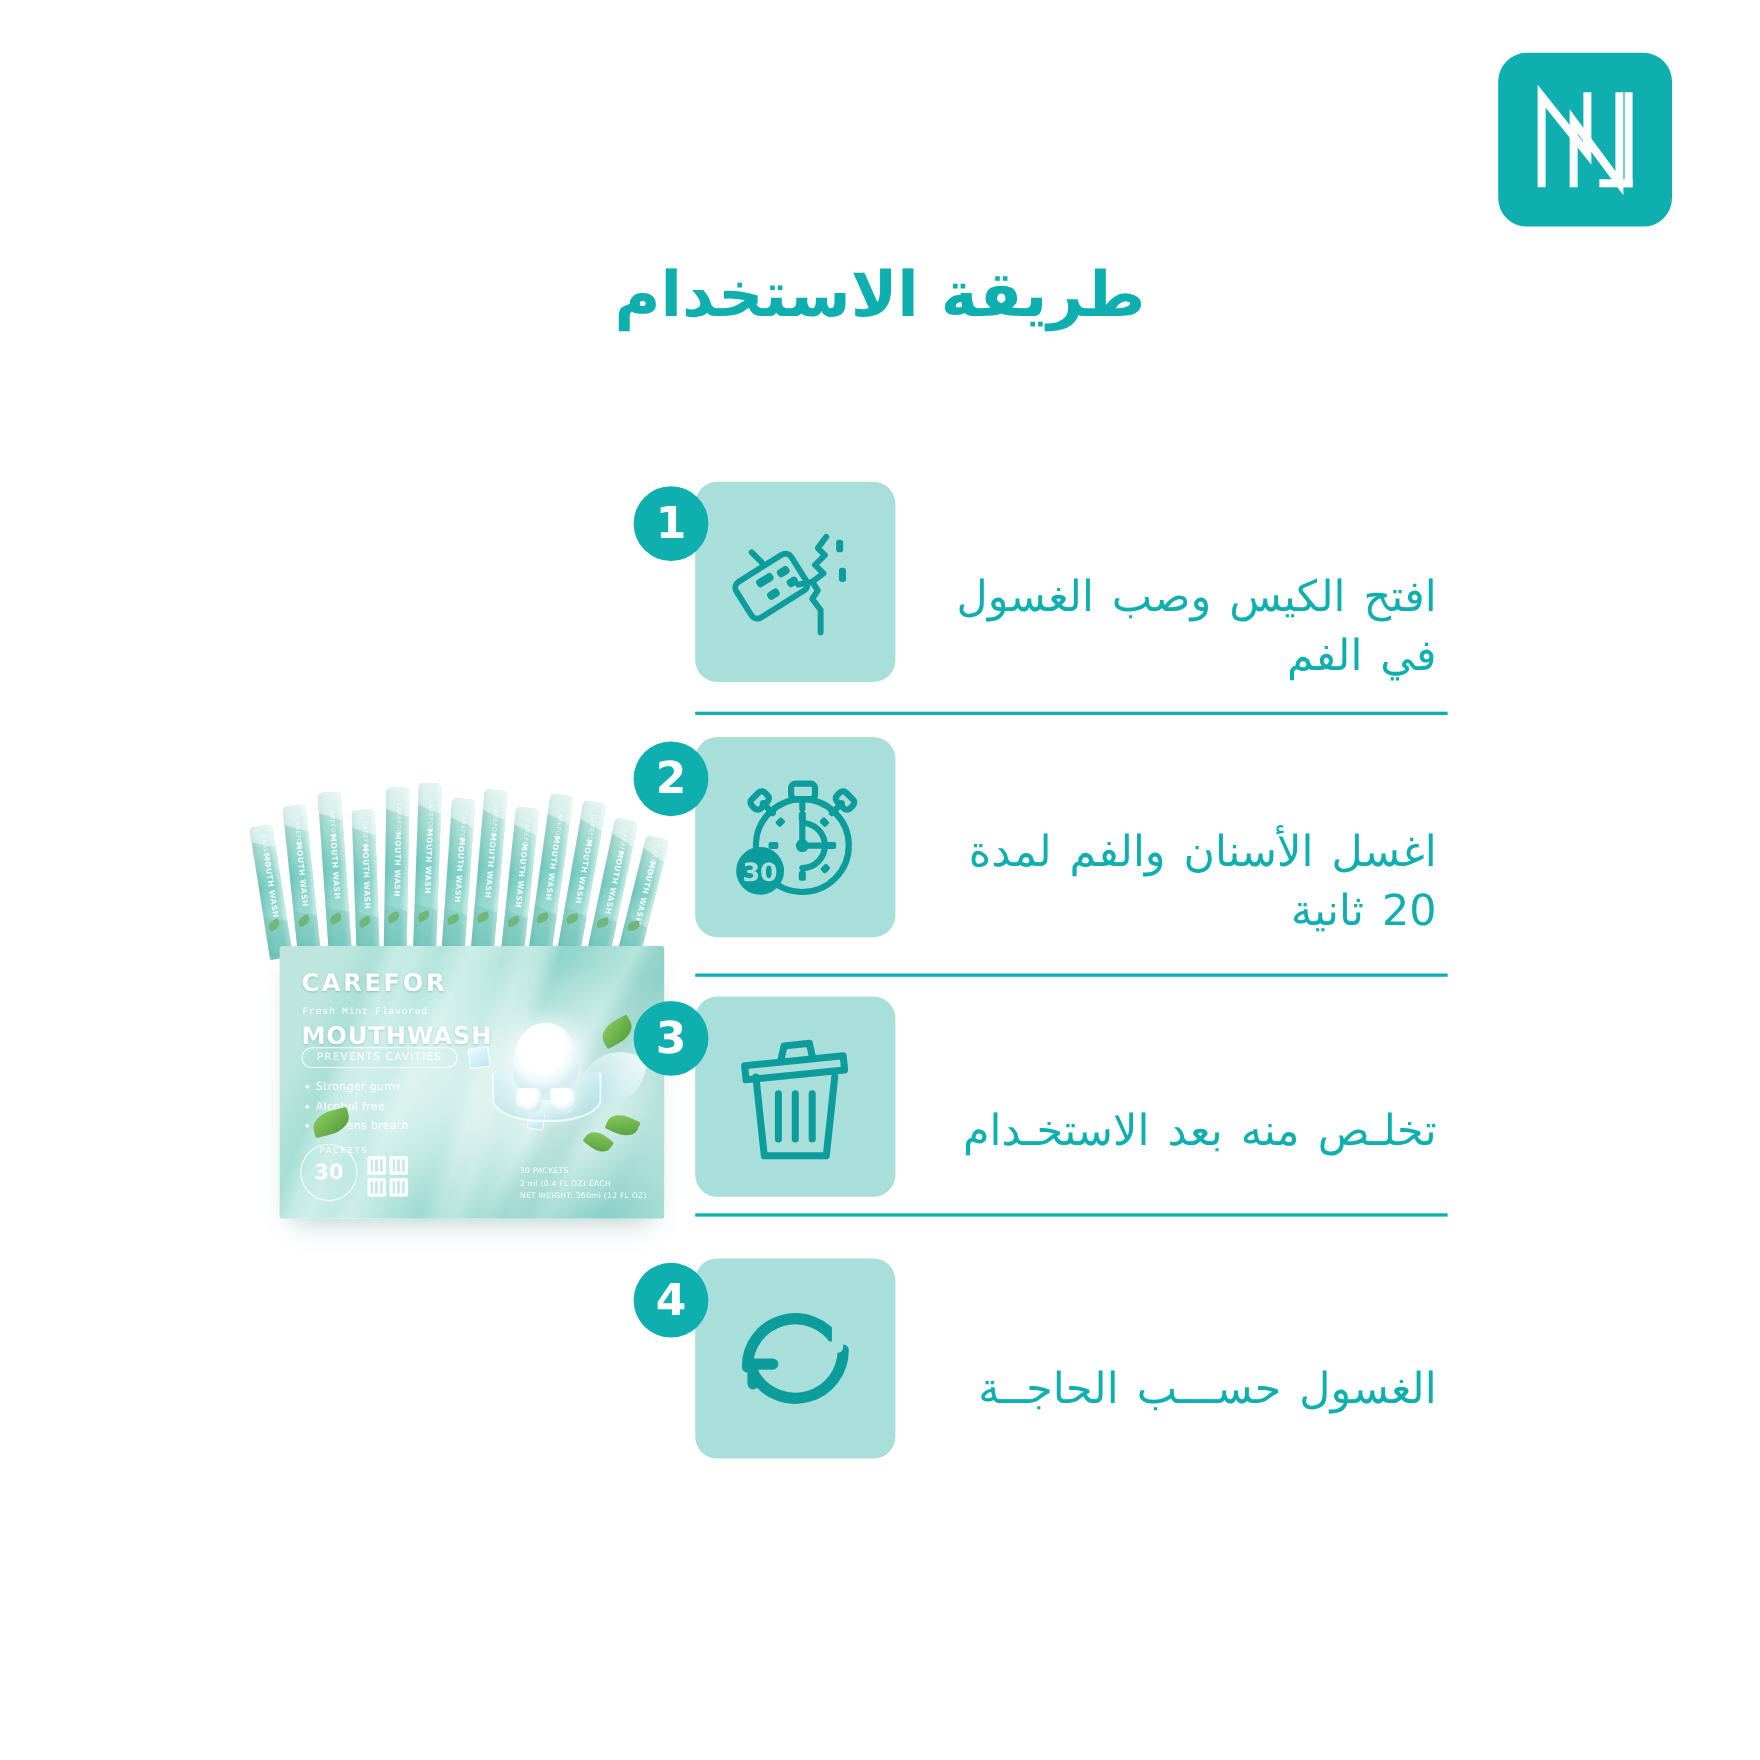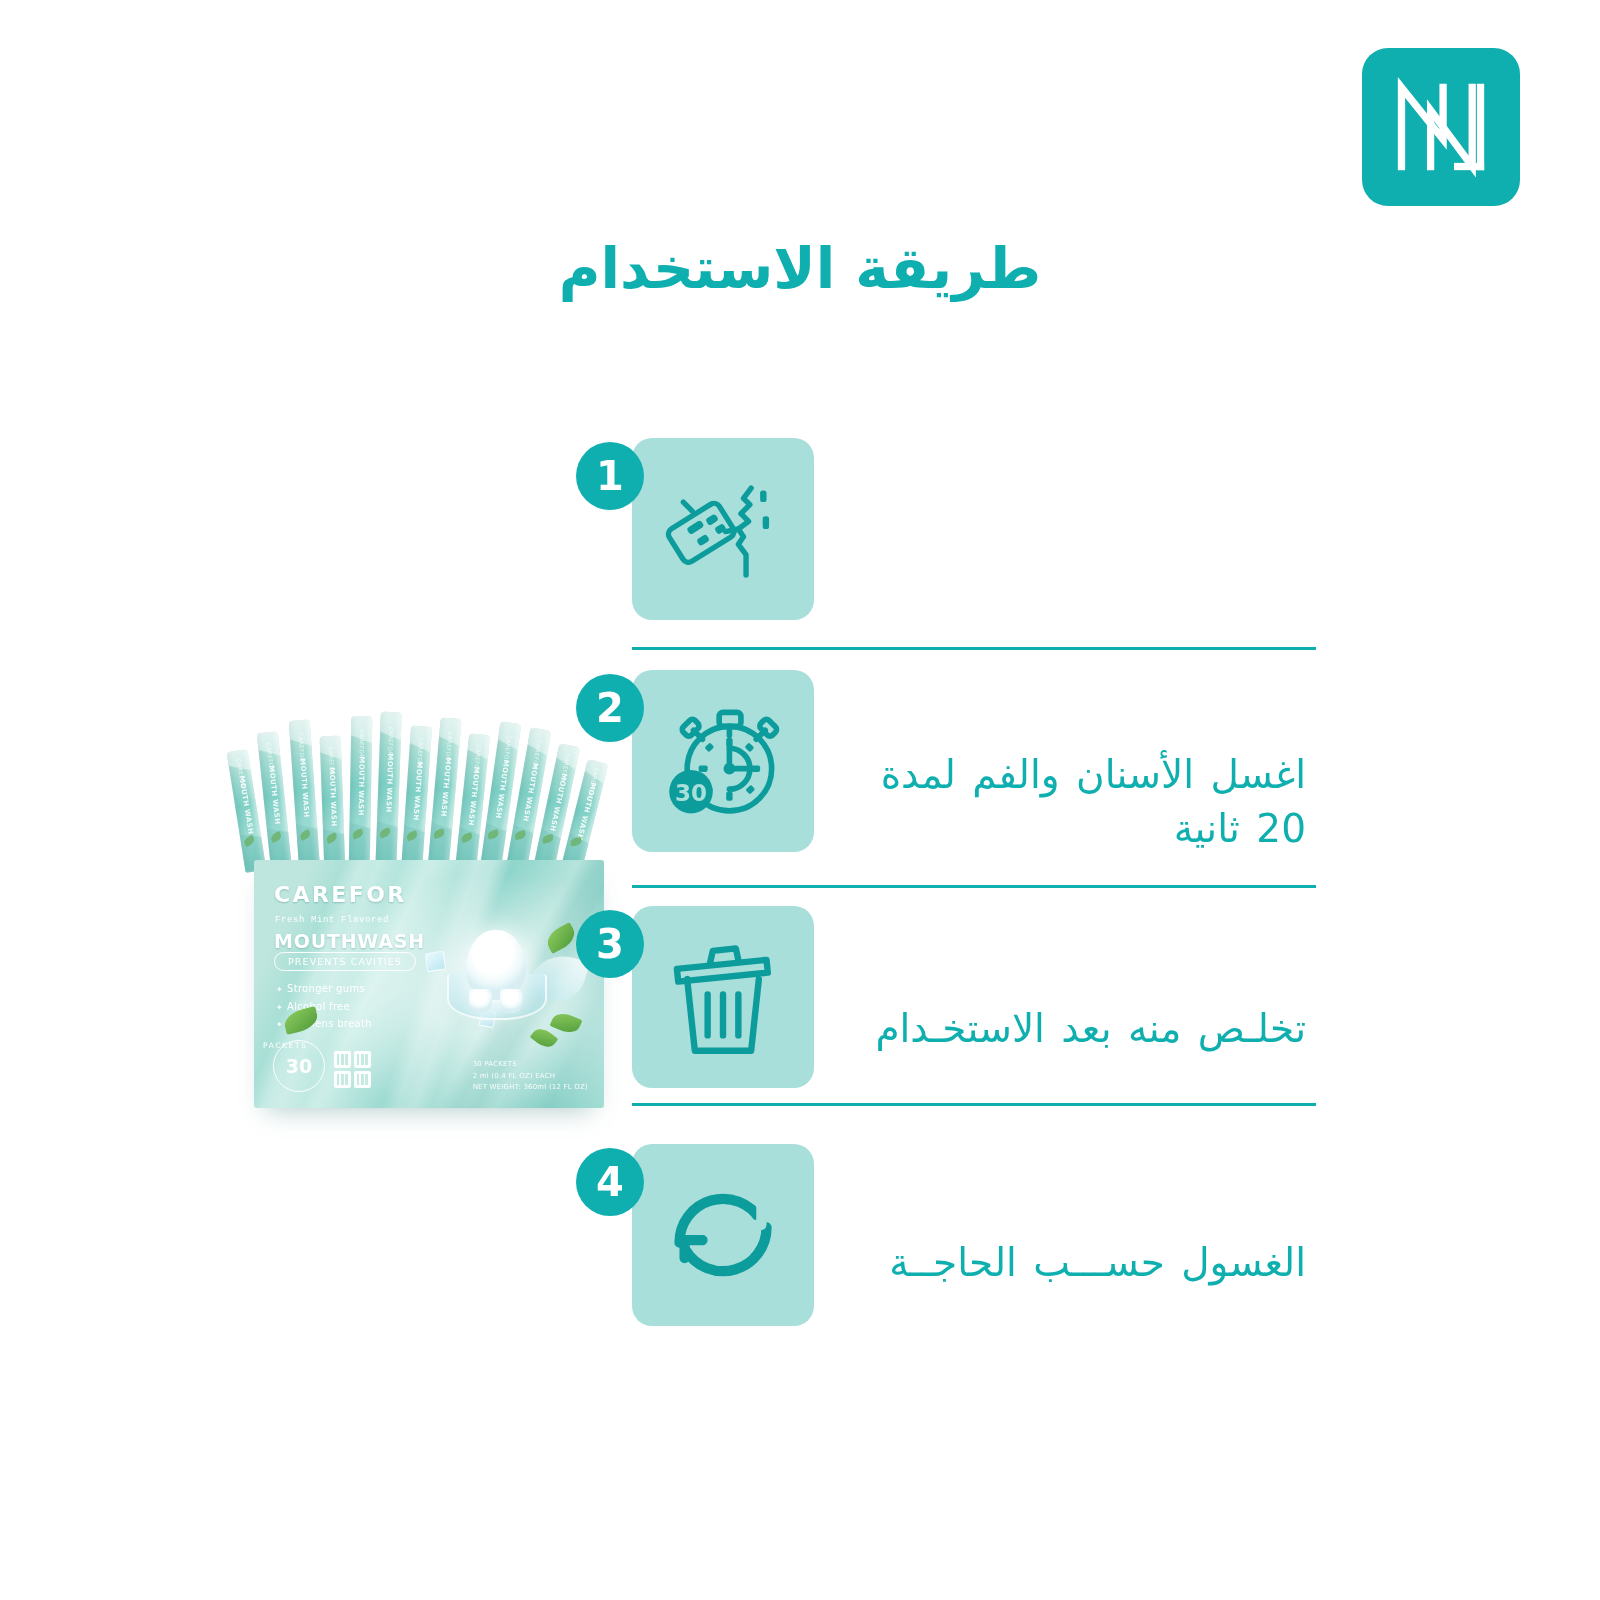--- a/index.html
+++ b/index.html
@@ -459,6 +459,7 @@
       </div>
       <div class="step-badge">1</div>
     </div>
+    <div class="step-text">افتح الكيس وصب الغسول في الفم</div>
     <div class="step-divider"></div>
   </div>
 

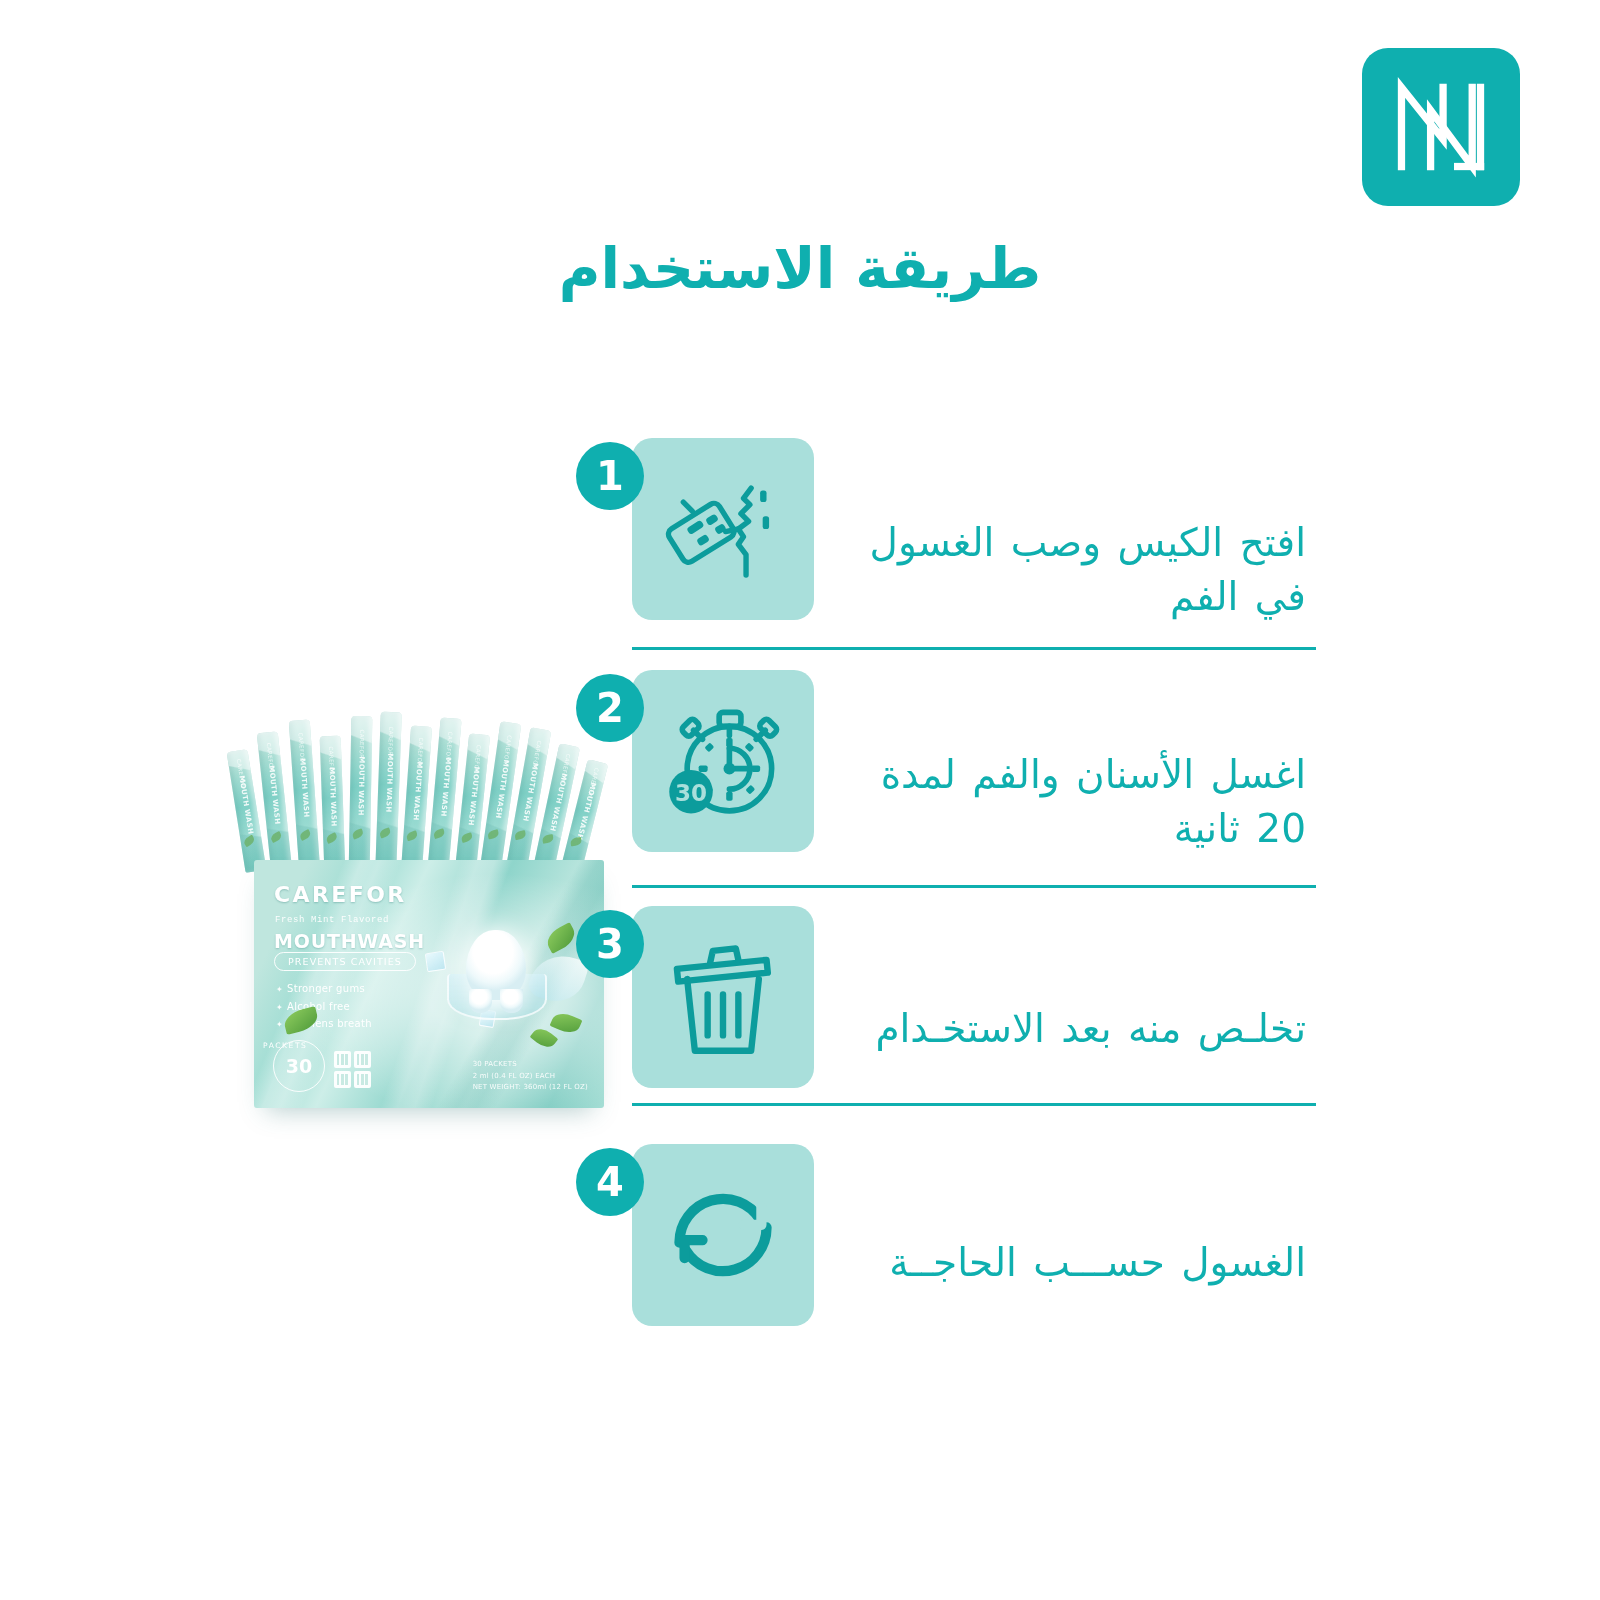--- a/index.html
+++ b/index.html
@@ -114,7 +114,7 @@
   }
   .box .product-name{
     position:absolute; left:20px; top:70px;
-    color:#ffffff; font-size:19px; font-weight:bold;
+    color:#ffffff; font-size:22px; font-weight:bold;
     letter-spacing:.8px; direction:ltr;
     text-shadow:0 1px 2px rgba(40,120,115,.3);
   }

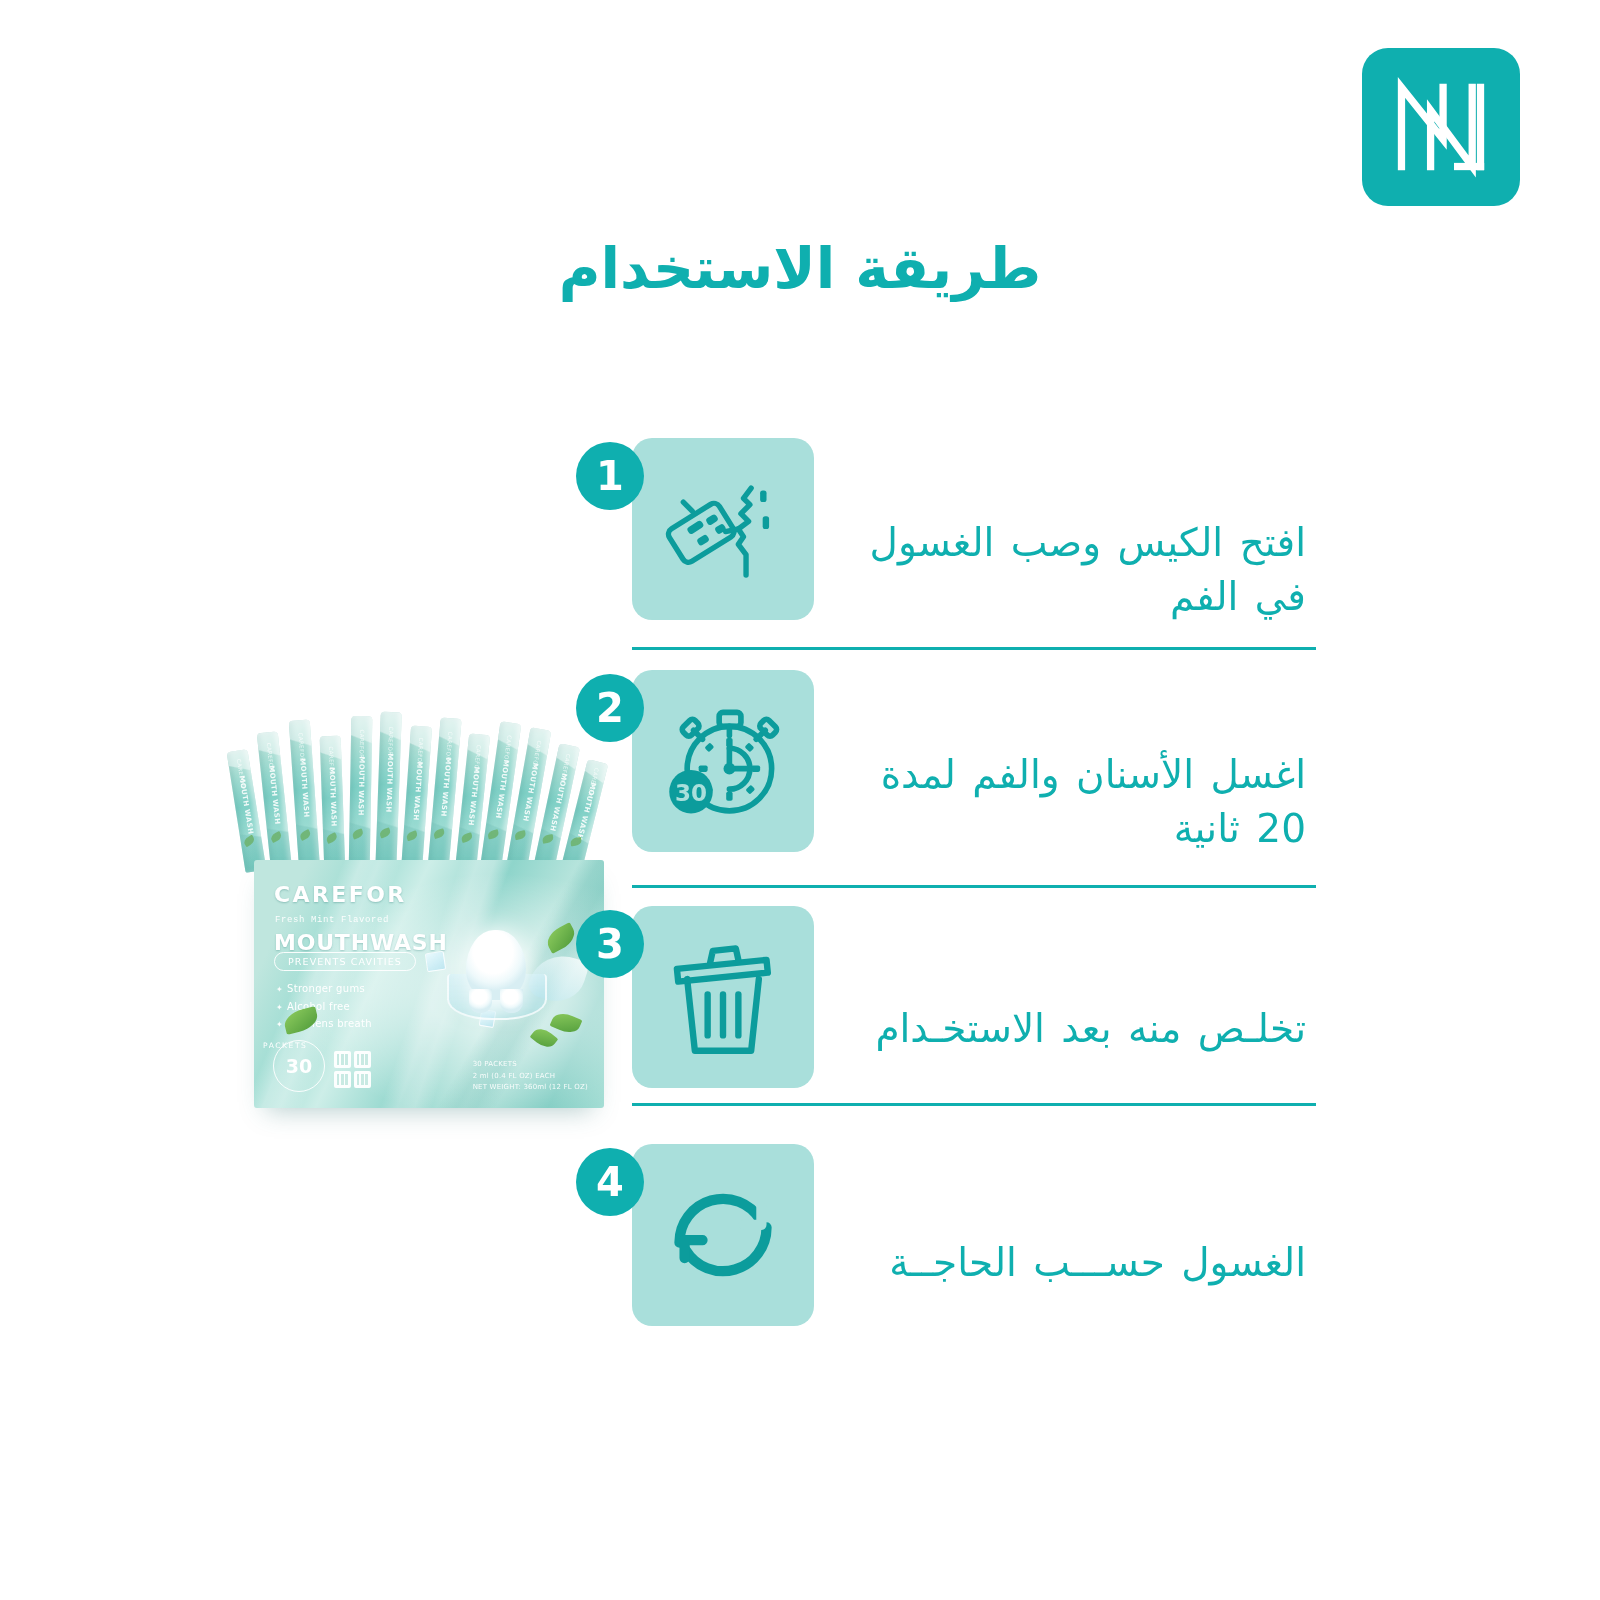--- a/index.html
+++ b/index.html
@@ -202,8 +202,8 @@
     font-size:19px; font-weight:bold; direction:ltr;
   }
   .box .packets-word{
-    position:absolute; left:9px; bottom:58px;
-    width:58px; text-align:left;
+    position:absolute; left:23px; bottom:58px;
+    width:58px; text-align:right;
     color:#ffffff; font-size:7.5px;
     letter-spacing:1.6px; direction:ltr;margin-top:25px;
   }

